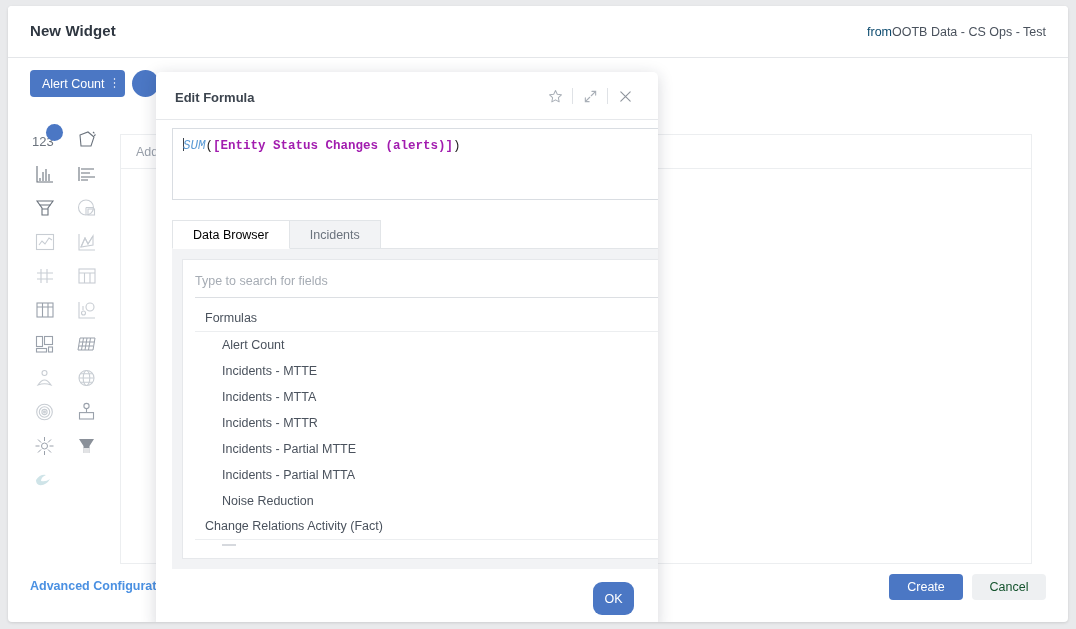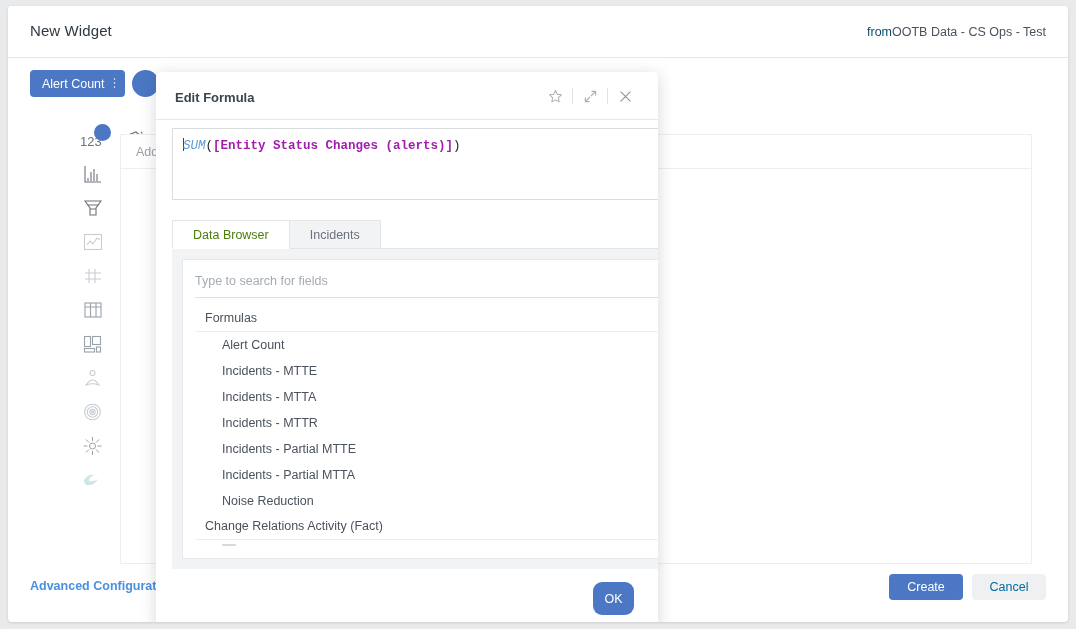--- a/index.html
+++ b/index.html
@@ -28,7 +28,7 @@
   }
   .wk-title {
     position: absolute; left: 22px; top: 16px;
-    font-size: 15px; font-weight: normal; color: #2f3741;
+    font-size: 15px; font-weight: bold; color: #2f3741;
     letter-spacing: .1px;
   }
   .wk-source {

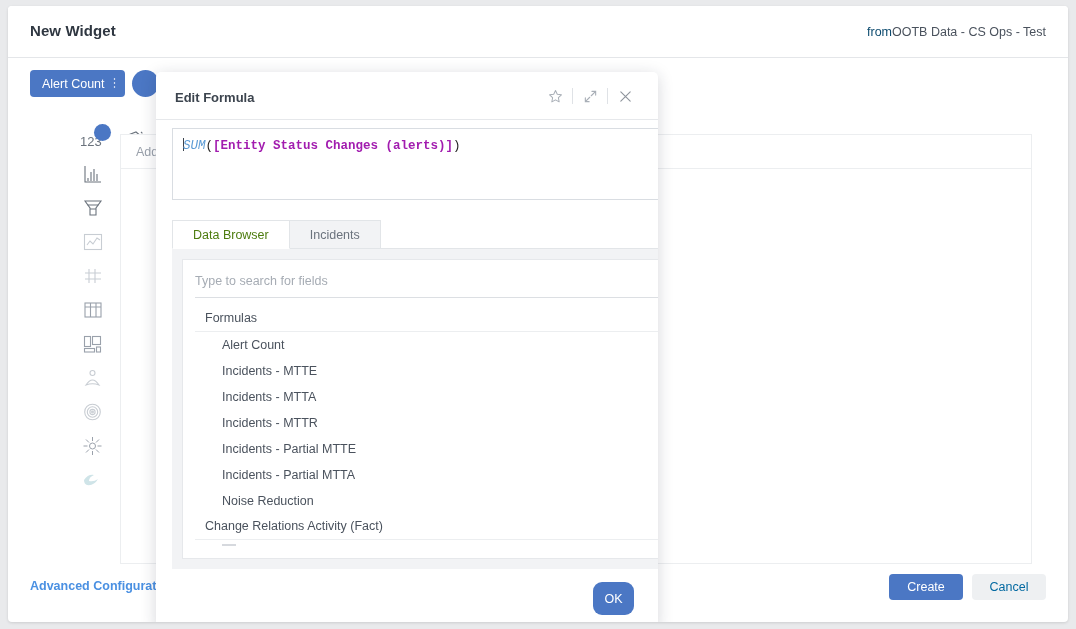--- a/index.html
+++ b/index.html
@@ -64,7 +64,7 @@
     position: absolute; left: 20px; top: 122px;
     width: 76px;
     display: grid; grid-template-columns: 34px 34px;
-    column-gap: 8px; row-gap: 11px; margin-left: 48px;
+    column-gap: 8px; row-gap: 11px;
   }
   .rail-cell {
     width: 34px; height: 23px;

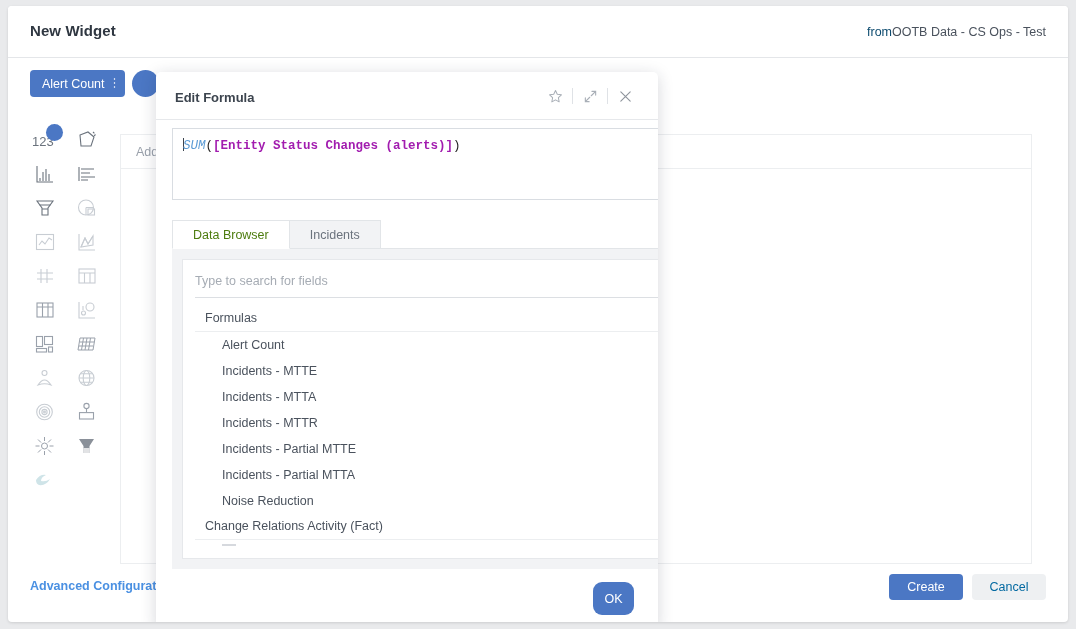--- a/index.html
+++ b/index.html
@@ -181,7 +181,7 @@
     margin-right: -1px;
   }
   .tab.active {
-    background: #fff; color: #4d7c0f;
+    background: #fff; color: #000000;
     border-bottom: 1px solid #fff;
     margin-bottom: -1px;
   }

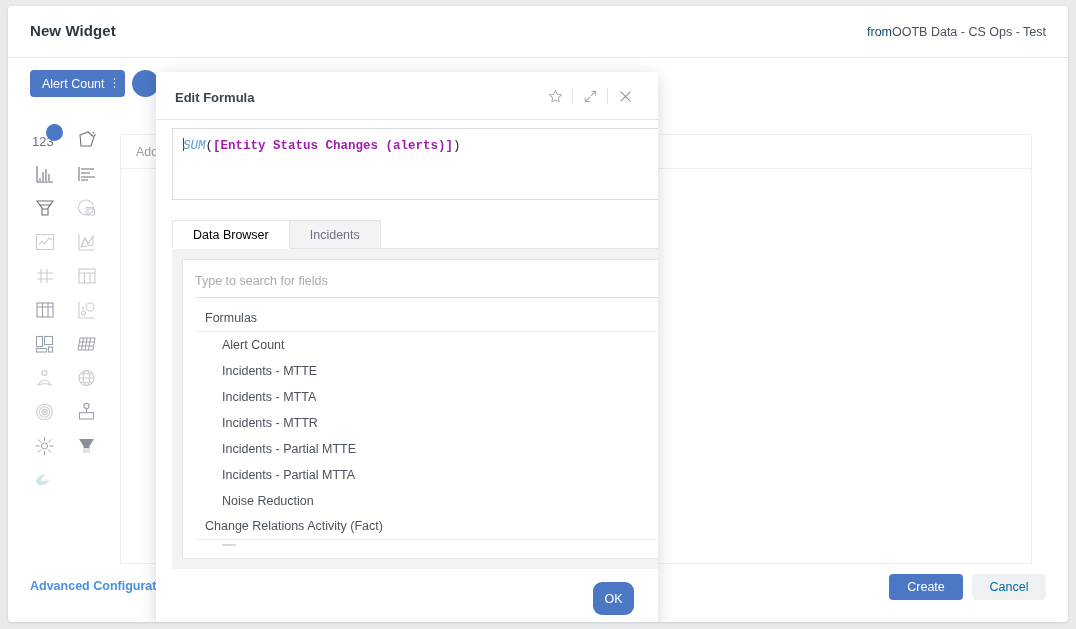--- a/index.html
+++ b/index.html
@@ -111,7 +111,7 @@
     display: flex; align-items: center; justify-content: center;
   }
   .btn-primary { background: #4b77c4; color: #fff; }
-  .btn-ghost { background: #eef0f2; color: #0369a1; }
+  .btn-ghost { background: #eef0f2; color: #14532d; }
 
   
   .modal {

